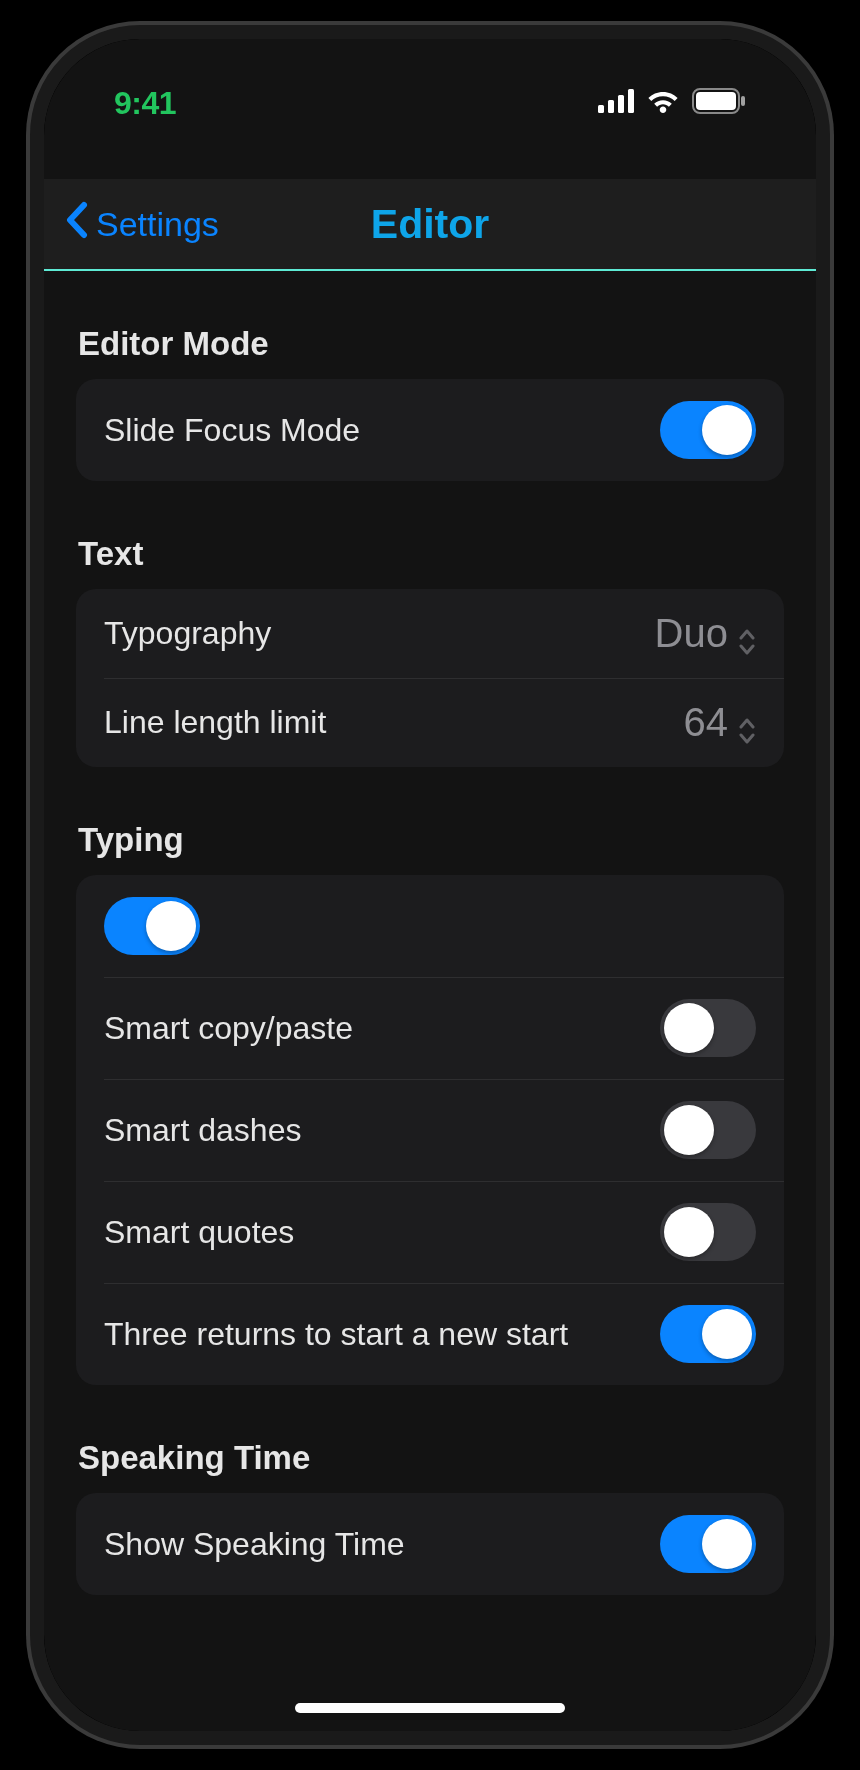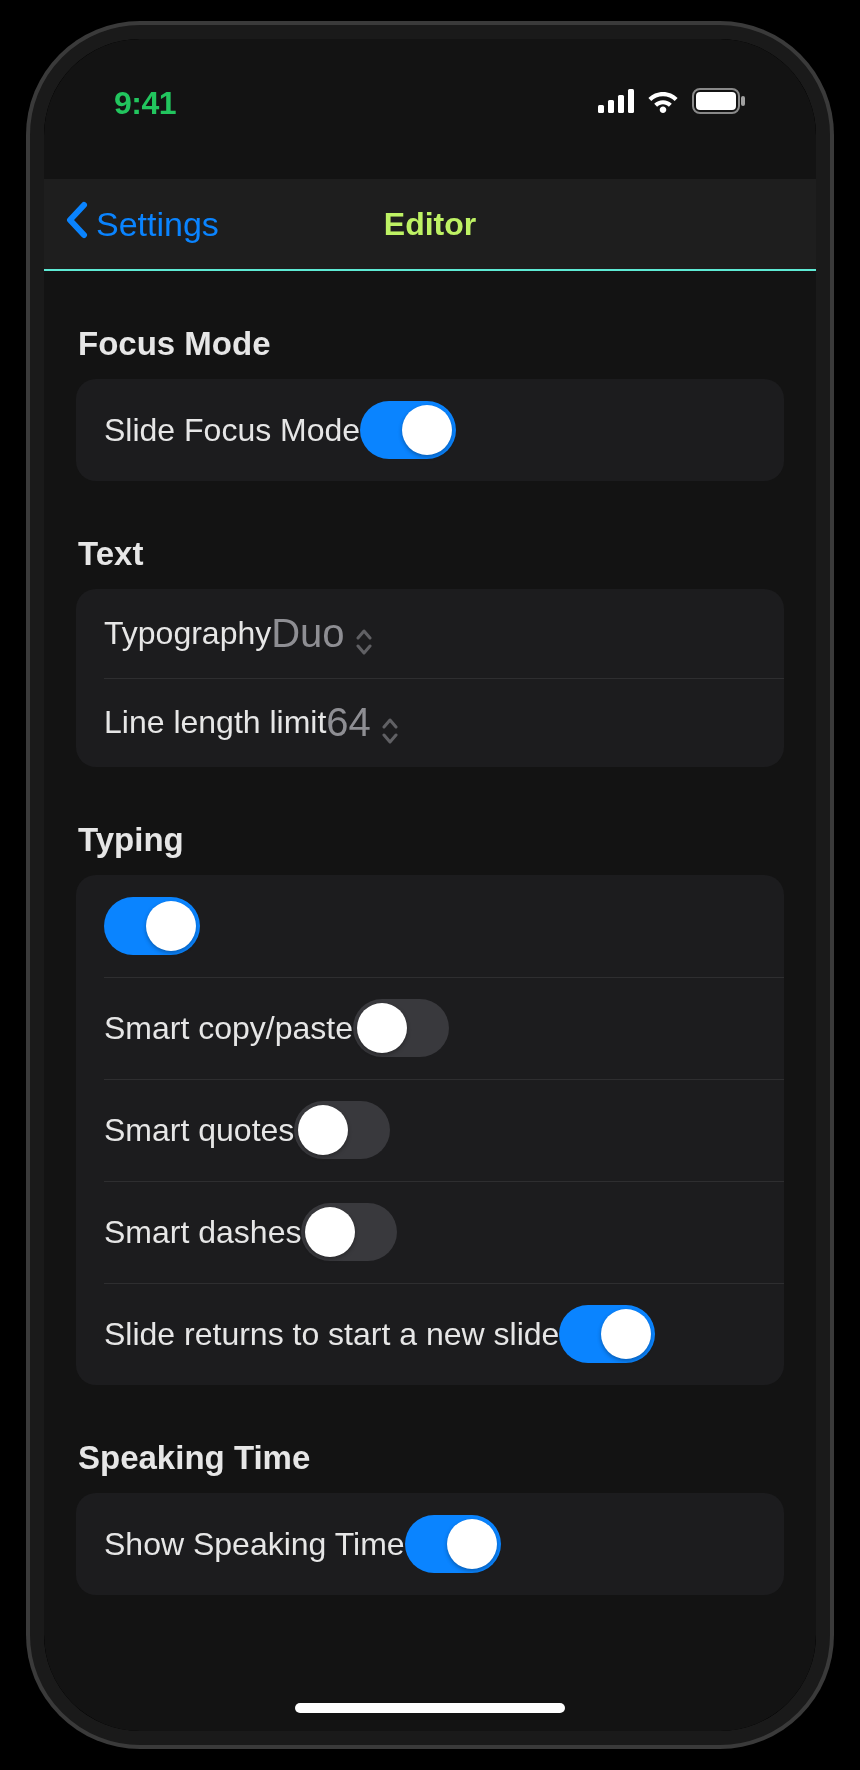--- a/index.html
+++ b/index.html
@@ -78,8 +78,8 @@
       position: absolute;
       left: 50%;
       transform: translateX(-50%);
-      color: #bef264;
-      font-size: 32px;
+      color: #0ea5e9;
+      font-size: 41px;
       font-weight: 600;
     }
     .content {

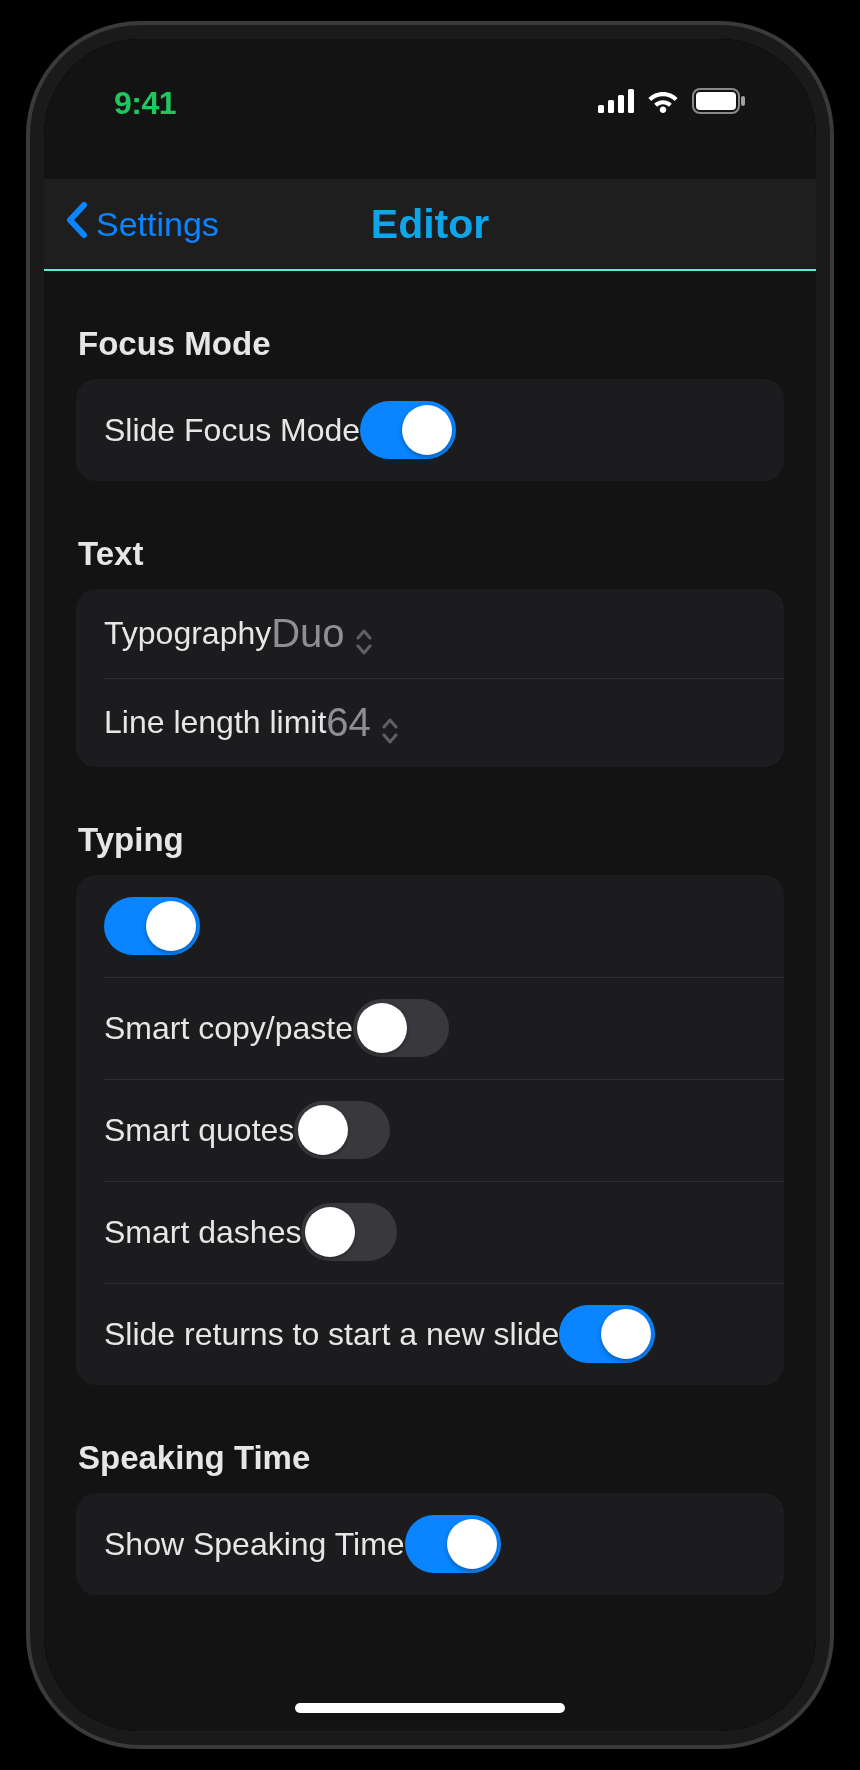--- a/index.html
+++ b/index.html
@@ -238,7 +238,7 @@
 
     <div class="content">
 
-      <div class="section-header">Focus Mode</div>
+      <div class="section-header">Editor Mode</div>
       <div class="group">
         <div class="row">
           <div class="row-label">Slide Focus Mode</div>

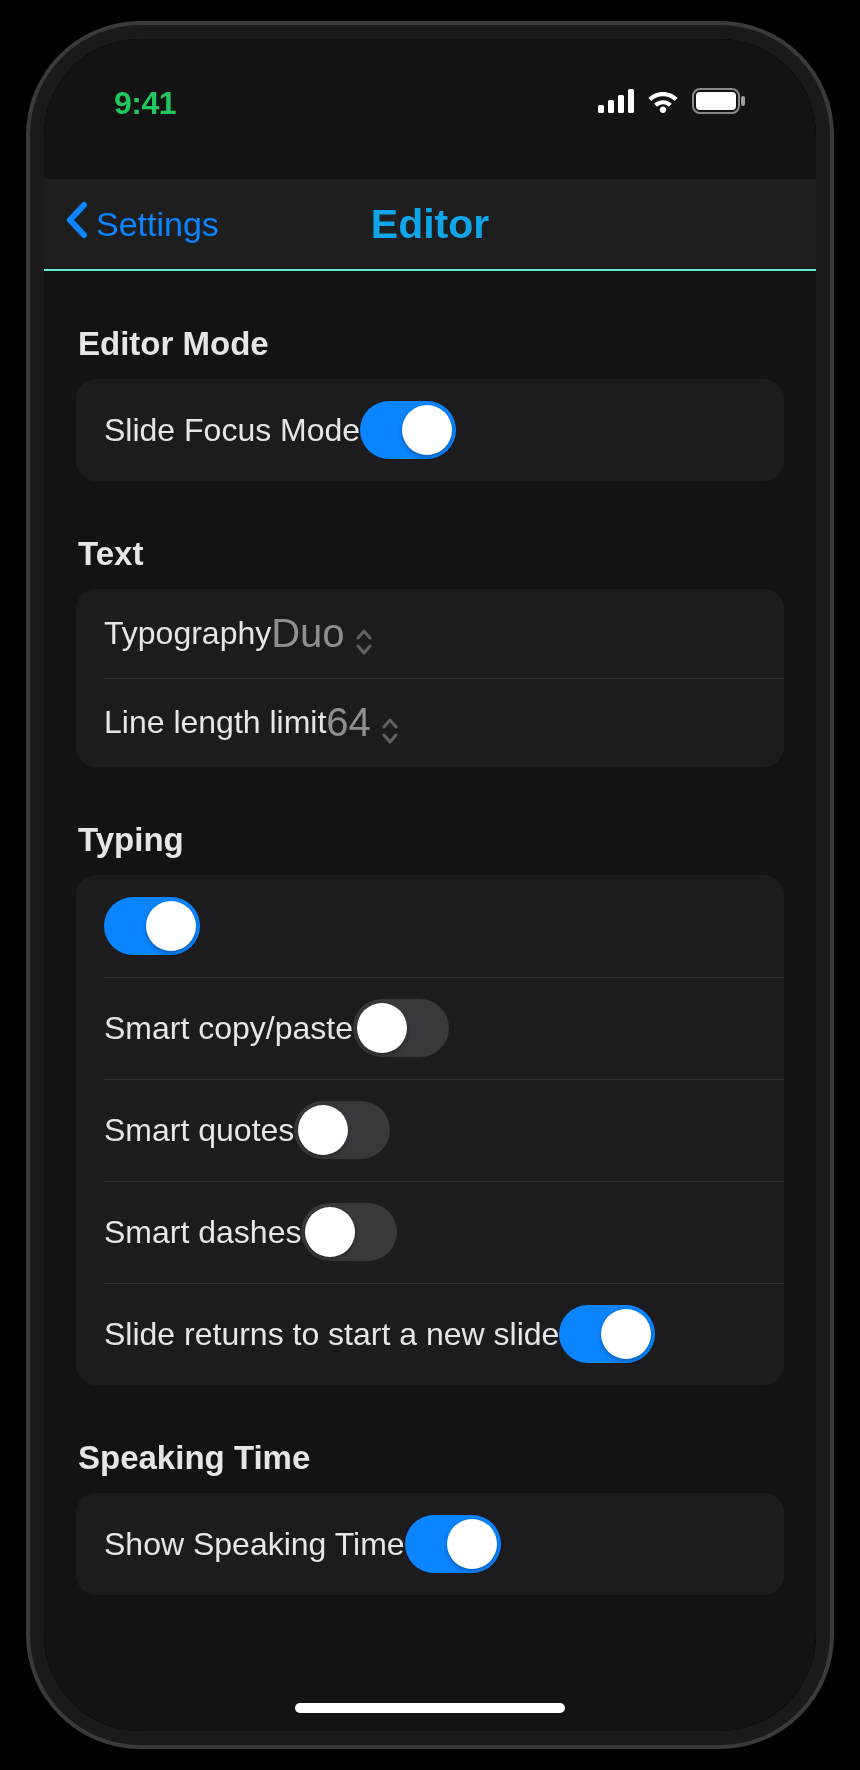--- a/index.html
+++ b/index.html
@@ -101,7 +101,7 @@
     .row {
       display: flex;
       align-items: center;
-      justify-content: flex-start;
+      justify-content: space-between;
       padding: 22px 28px;
       min-height: 88px;
     }

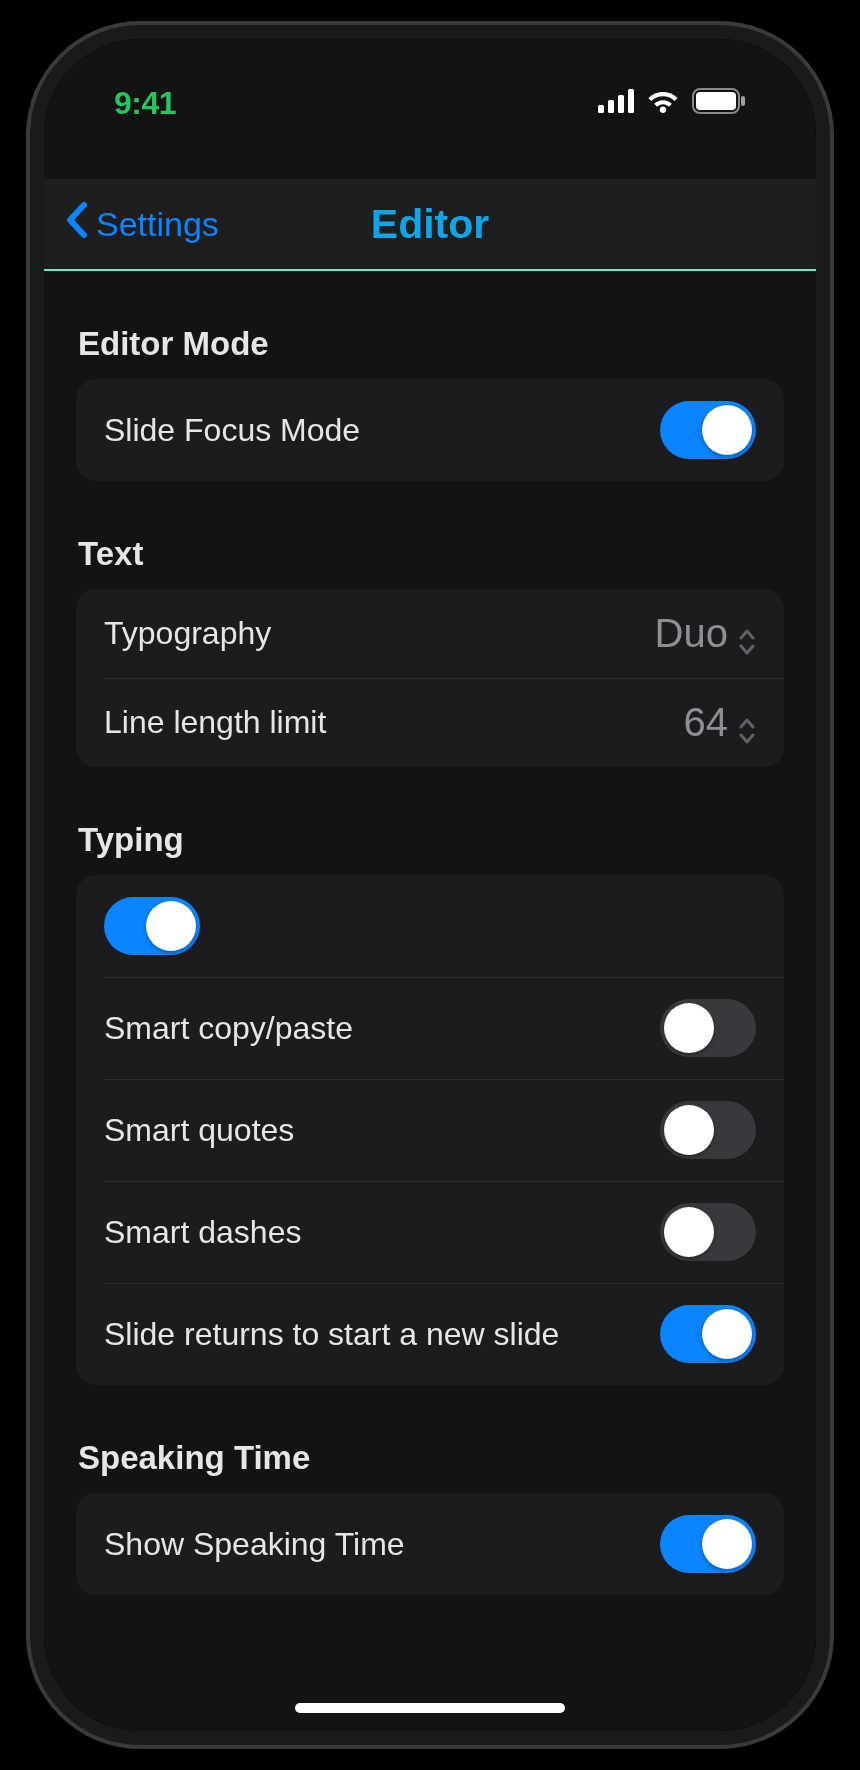--- a/index.html
+++ b/index.html
@@ -290,13 +290,13 @@
             </div>
         </div>
         <div class="row">
+          <div class="row-label">Smart dashes</div>
+          <div class="switch off">
+              <div class="switch-knob"></div>
+            </div>
+        </div>
+        <div class="row">
           <div class="row-label">Smart quotes</div>
-          <div class="switch off">
-              <div class="switch-knob"></div>
-            </div>
-        </div>
-        <div class="row">
-          <div class="row-label">Smart dashes</div>
           <div class="switch off">
               <div class="switch-knob"></div>
             </div>

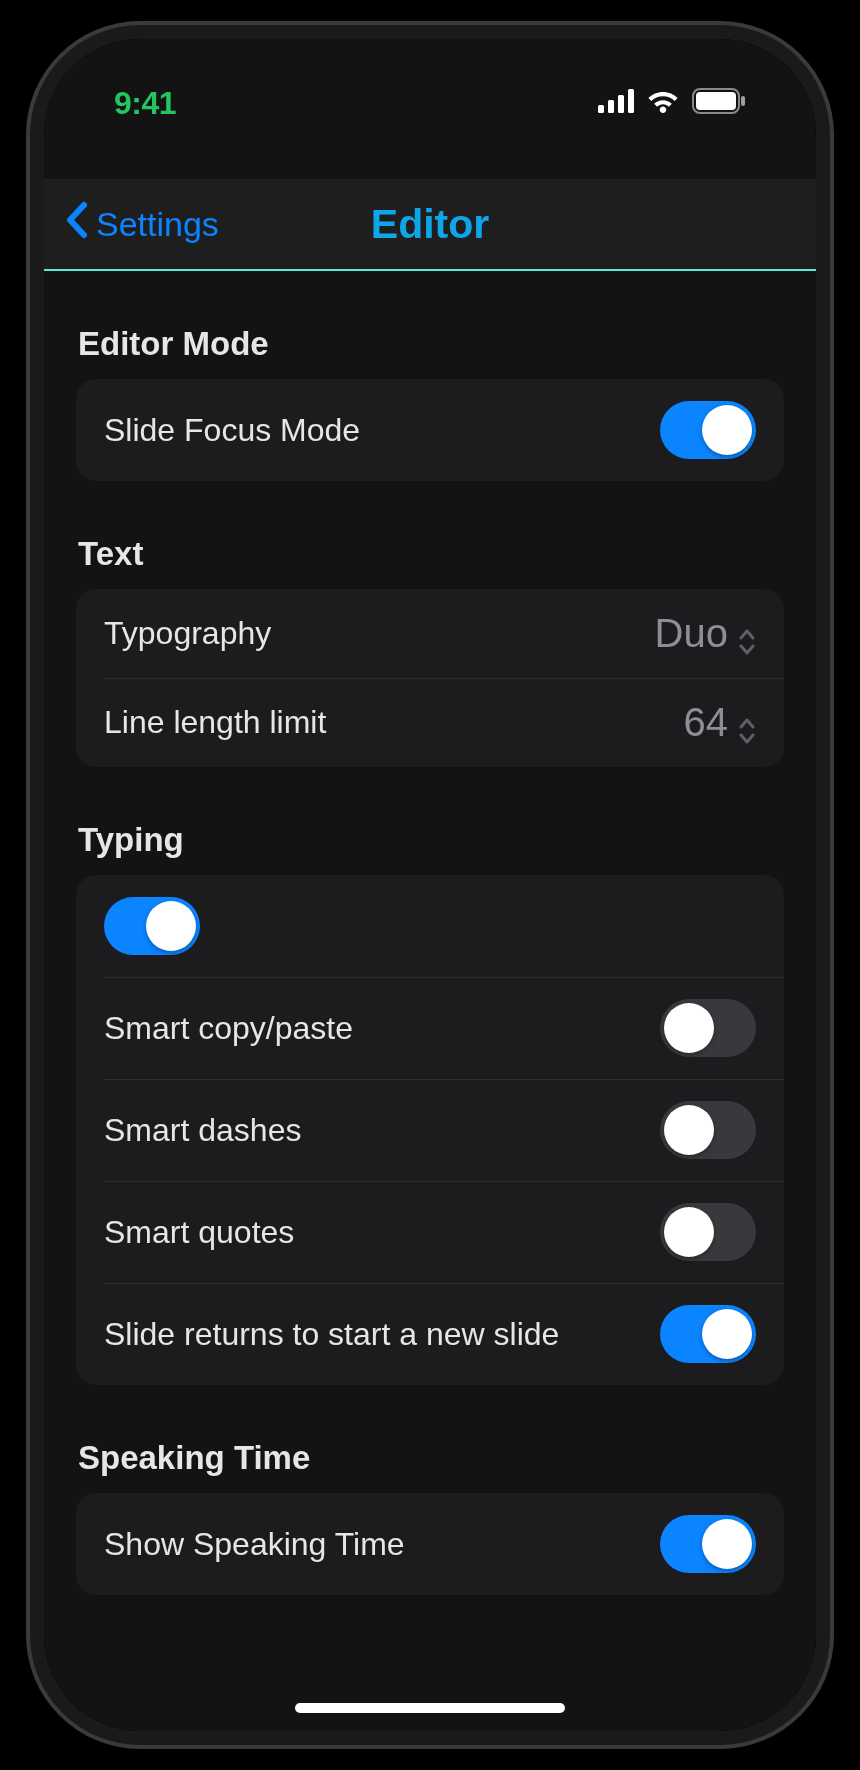--- a/index.html
+++ b/index.html
@@ -302,7 +302,7 @@
             </div>
         </div>
         <div class="row">
-          <div class="row-label">Slide returns to start a new slide</div>
+          <div class="row-label">Three returns to start a new start</div>
           <div class="switch on">
               <div class="switch-knob"></div>
             </div>

